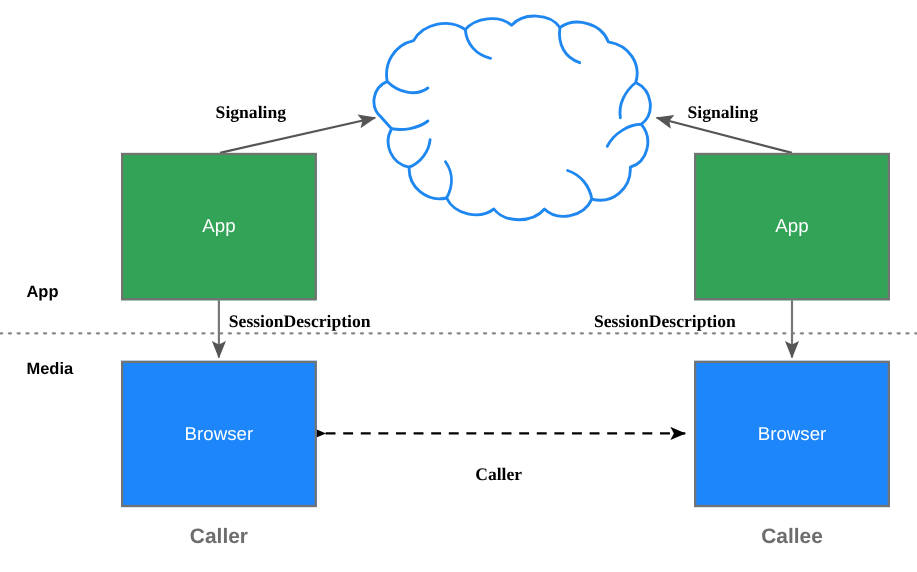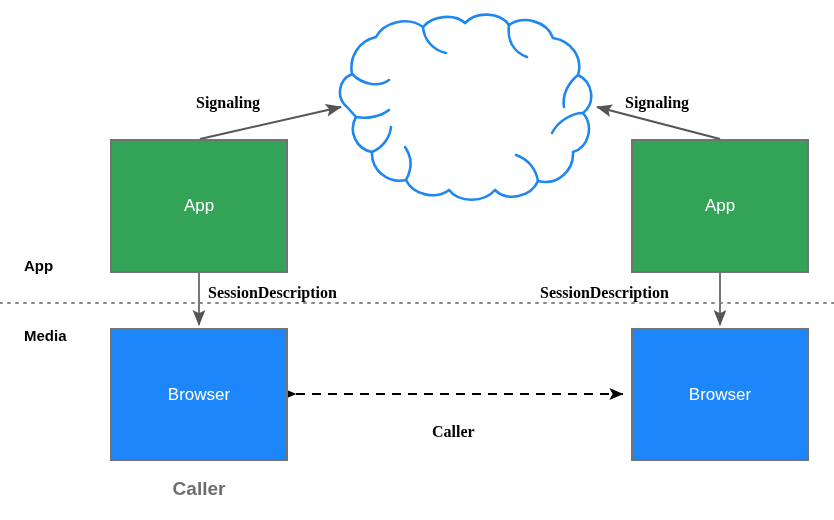--- a/index.html
+++ b/index.html
@@ -174,6 +174,7 @@
 
   <div class="actor-label lbl-caller">Caller</div>
 
+  <div class="actor-label lbl-callee">Callee</div>
 
 </div>
 

